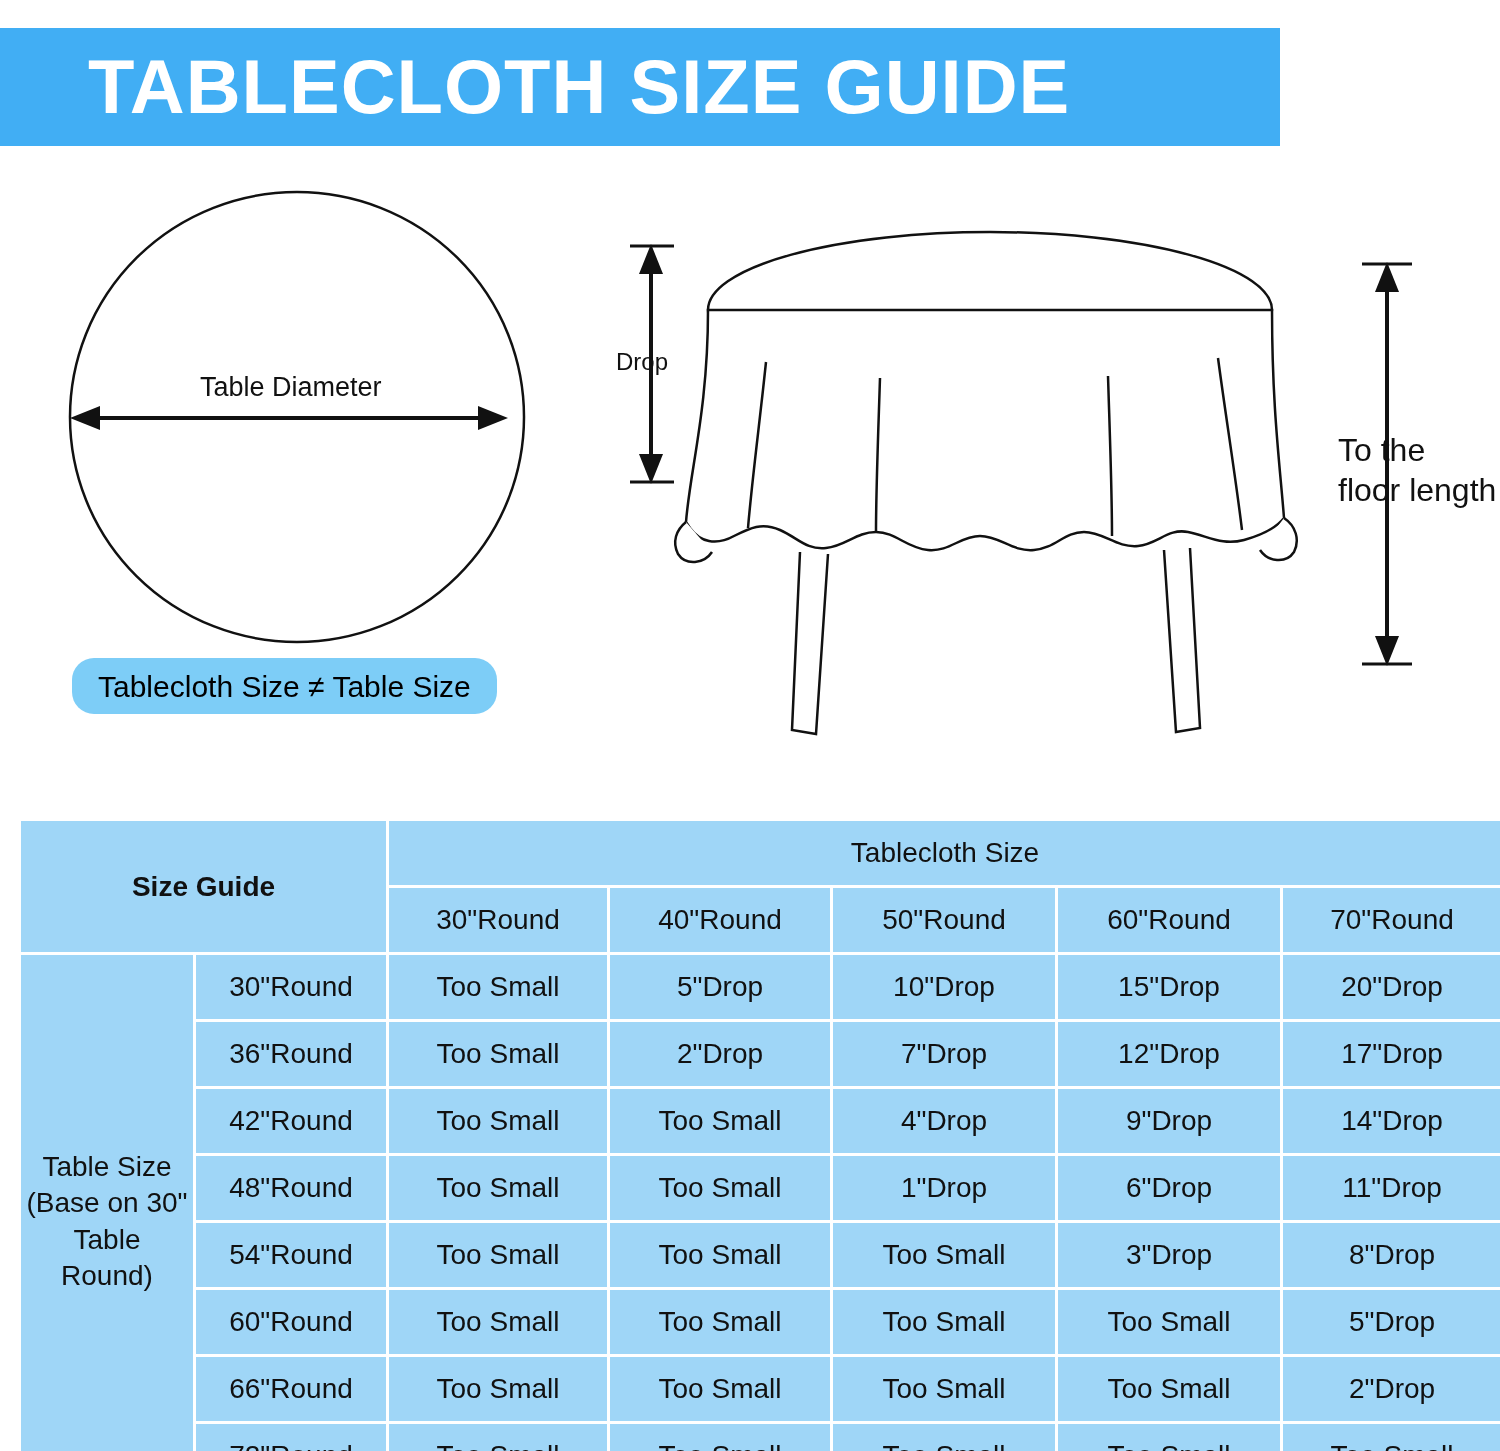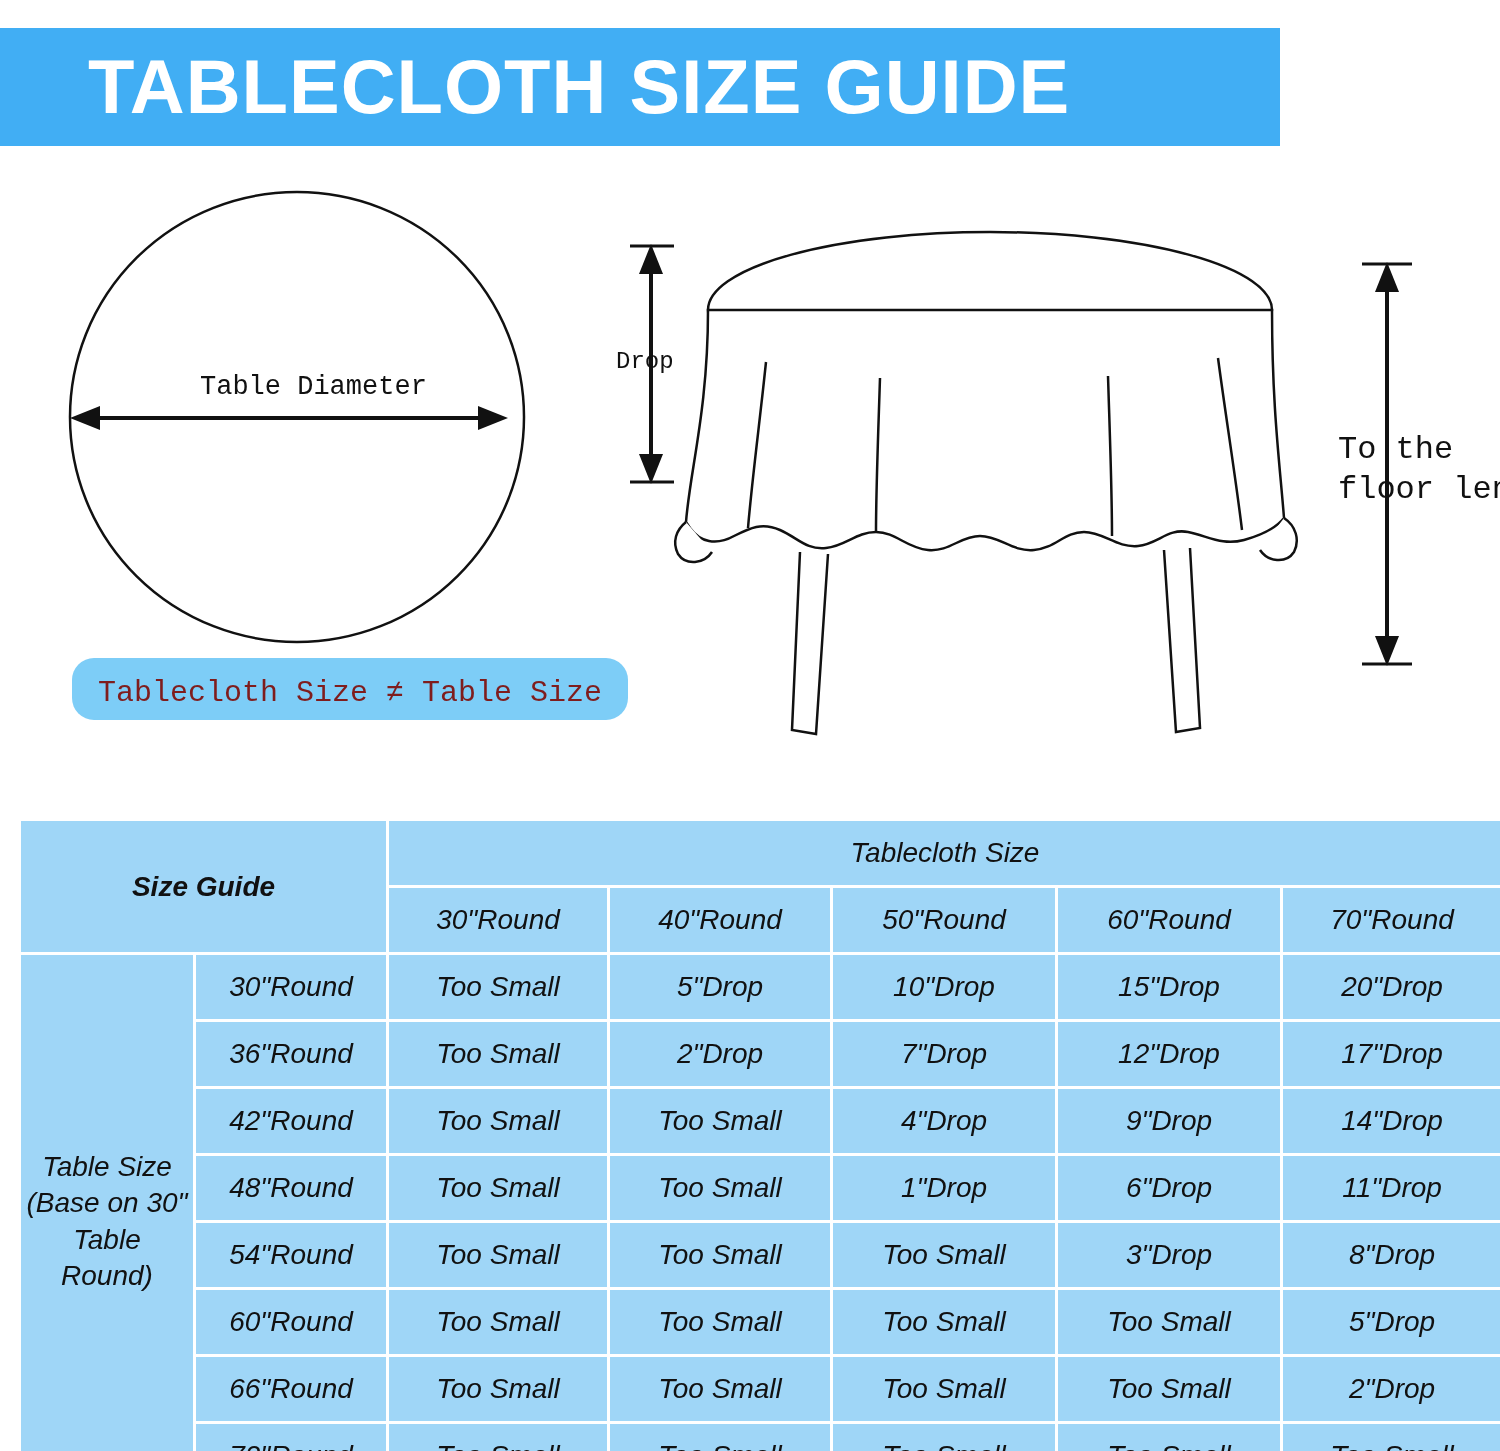--- a/index.html
+++ b/index.html
@@ -45,7 +45,6 @@
     top: 150px;
     width: 1500px;
     height: 650px;
-    font-family: Liberation Mono, monospace;
   }
 
   .pill {

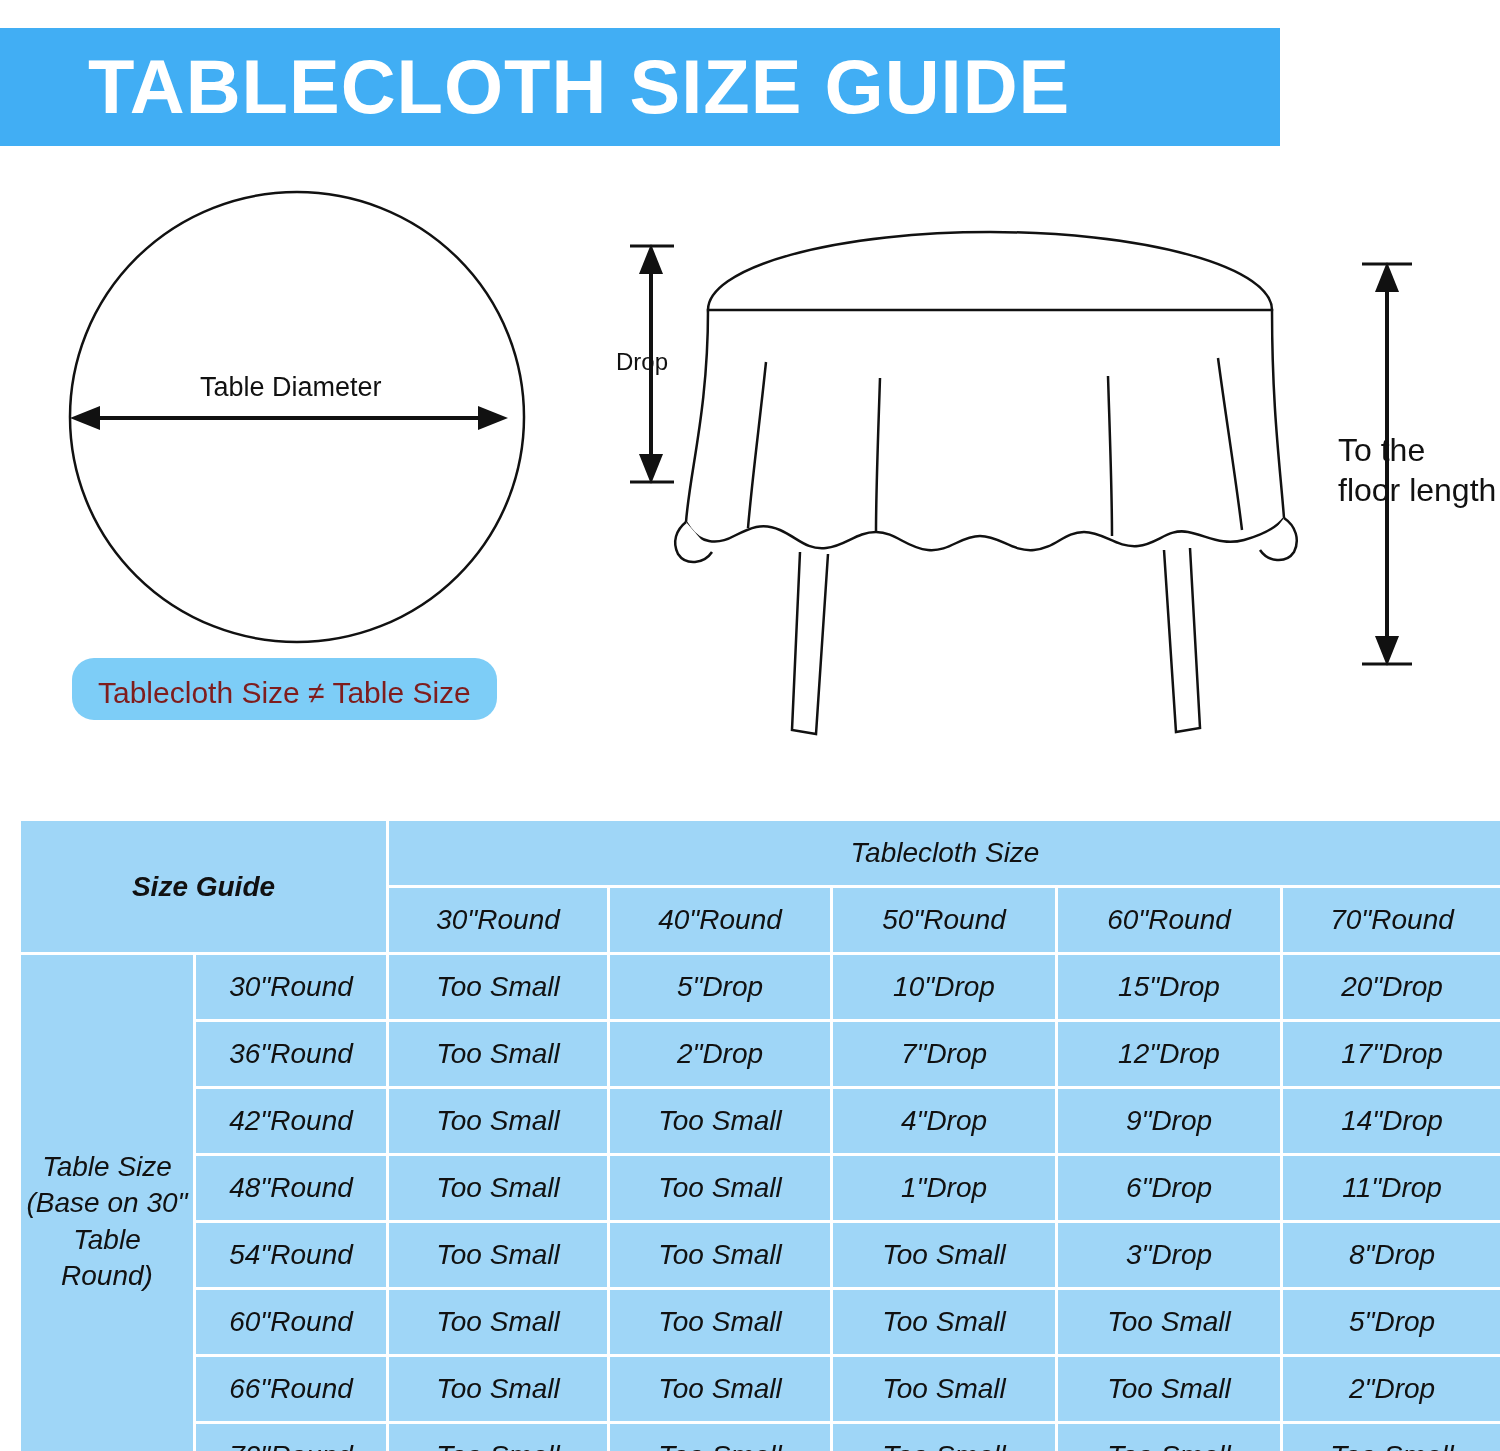--- a/index.html
+++ b/index.html
@@ -51,9 +51,9 @@
     position: absolute;
     background: #7dcdf7;
     border-radius: 22px;
-    color: #7f1d1d;
+    color: #000000;
     font-size: 30px;
-    padding: 18px 26px 9px 26px;
+    padding: 12px 26px 9px 26px;
     white-space: nowrap;
     line-height: 1.15;
   }

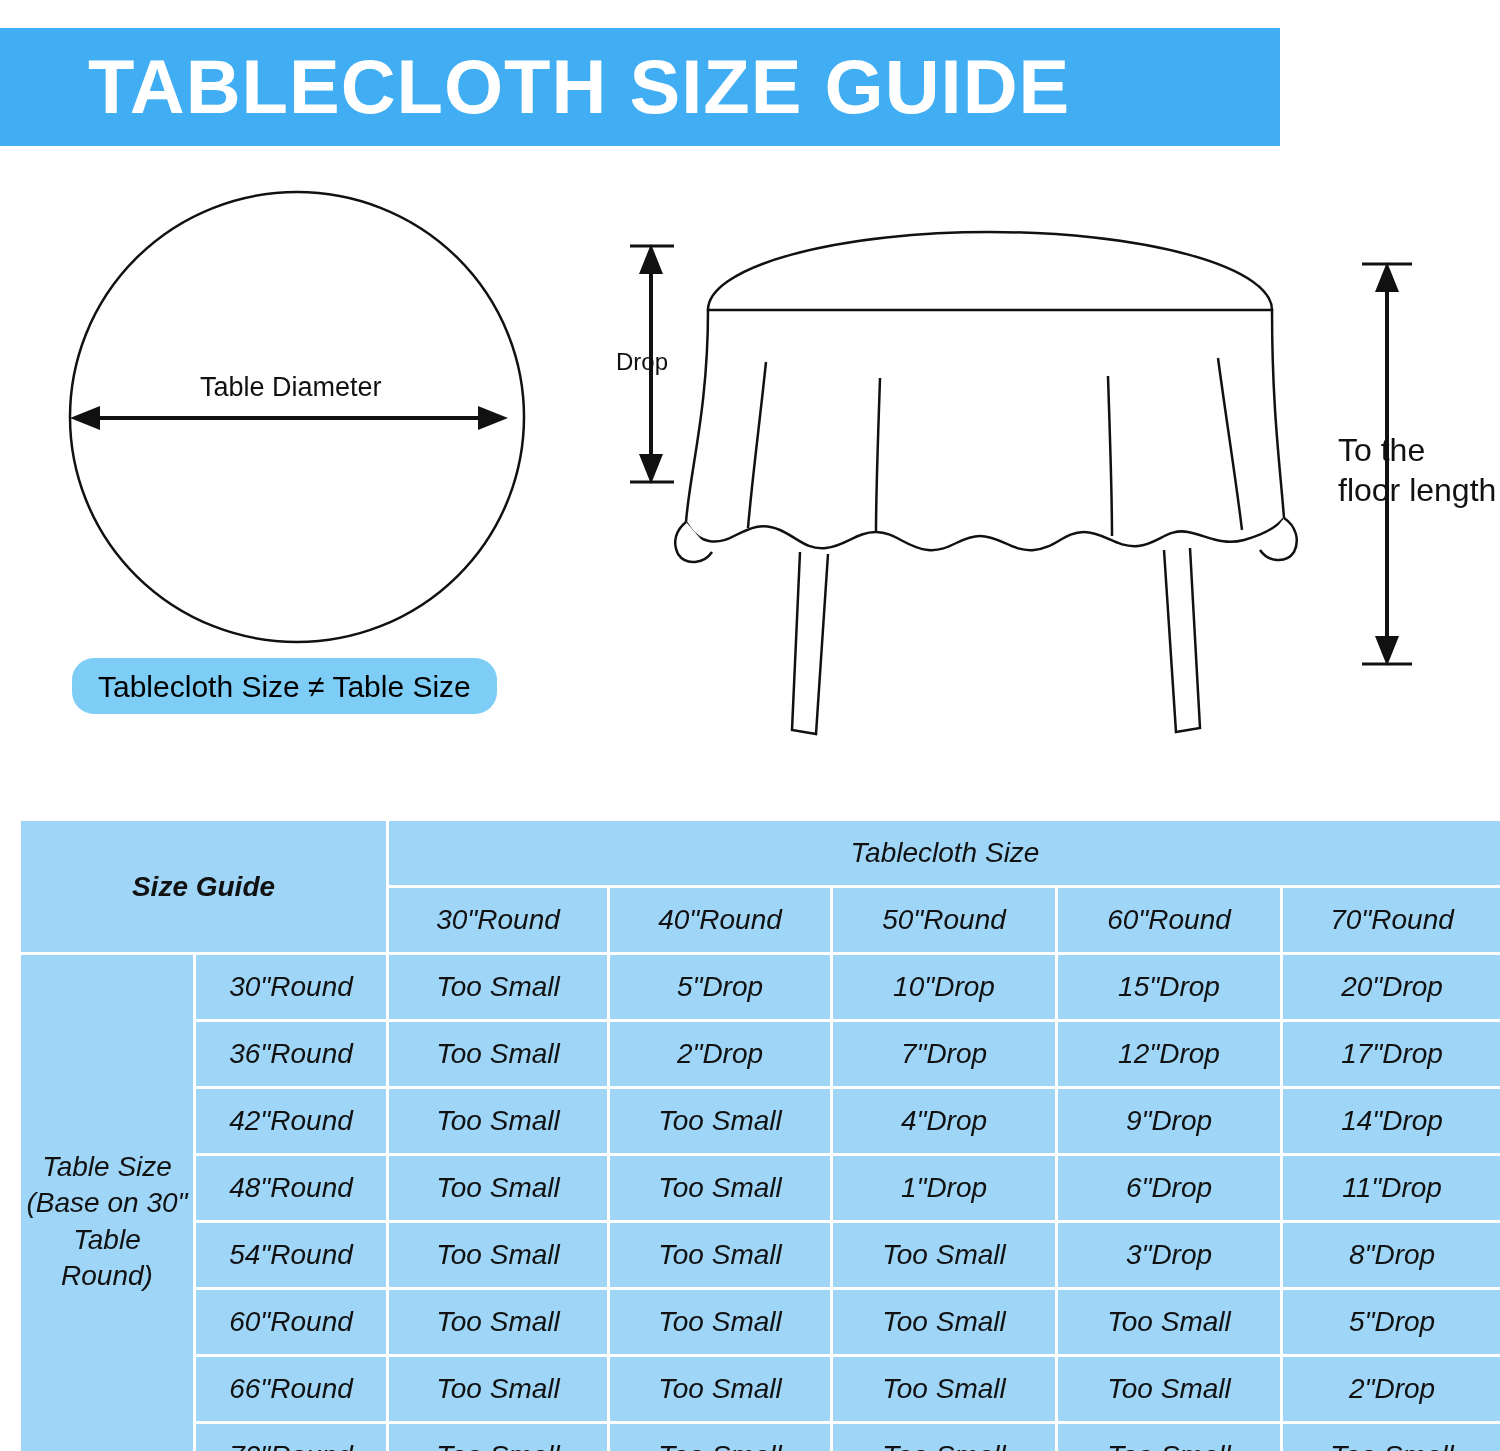--- a/index.html
+++ b/index.html
@@ -107,7 +107,6 @@
     vertical-align: middle;
     height: 64px;
     padding: 0 4px;
-    font-style: italic;
   }
   td.title-cell {
     background: #8cb8d4;

